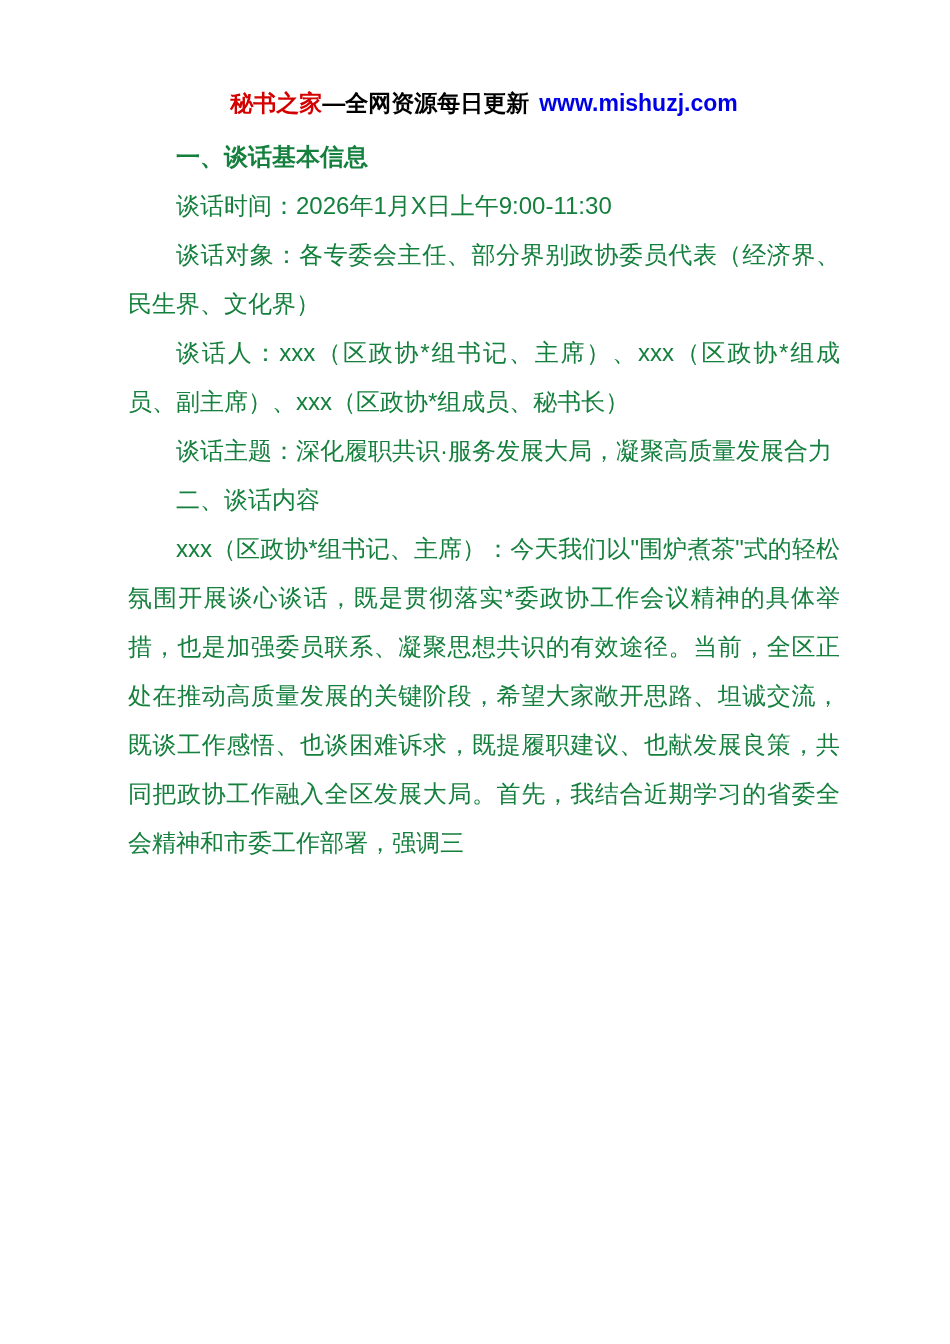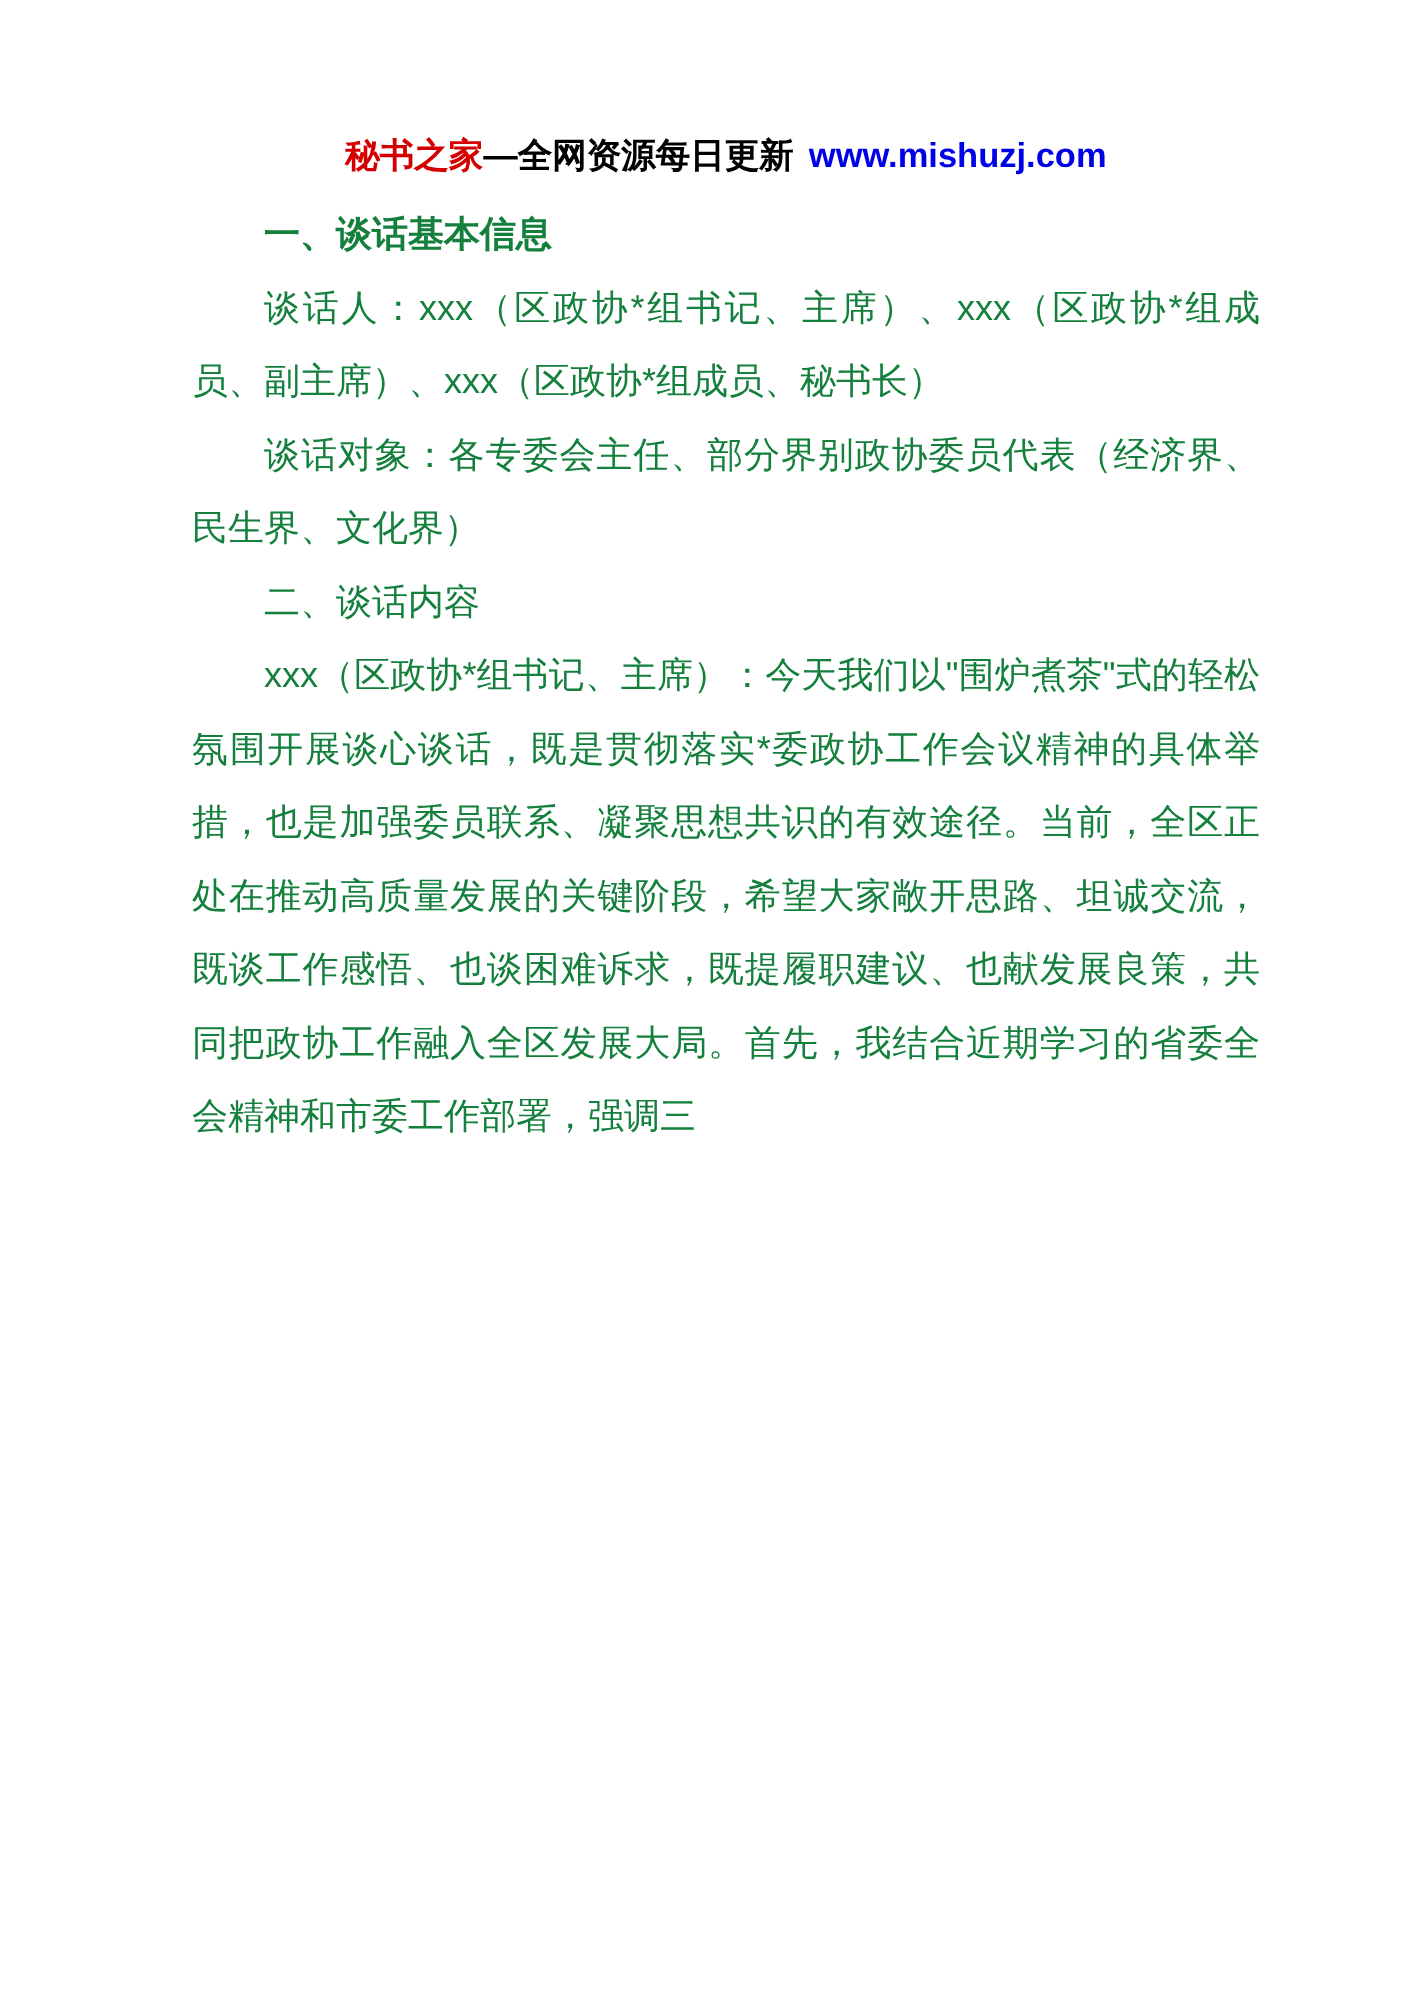--- a/index.html
+++ b/index.html
@@ -66,6 +66,7 @@
 
   <div class="doc-body">
     <p class="para bold">一、谈话基本信息</p>
+    <p class="para">谈话时间：2026年1月X日上午9:00-11:30</p>
     <p class="para">谈话人：xxx（区政协*组书记、主席）、xxx（区政协*组成员、副主席）、xxx（区政协*组成员、秘书长）</p>
     <p class="para">谈话对象：各专委会主任、部分界别政协委员代表（经济界、民生界、文化界）</p>
     <p class="para">二、谈话内容</p>

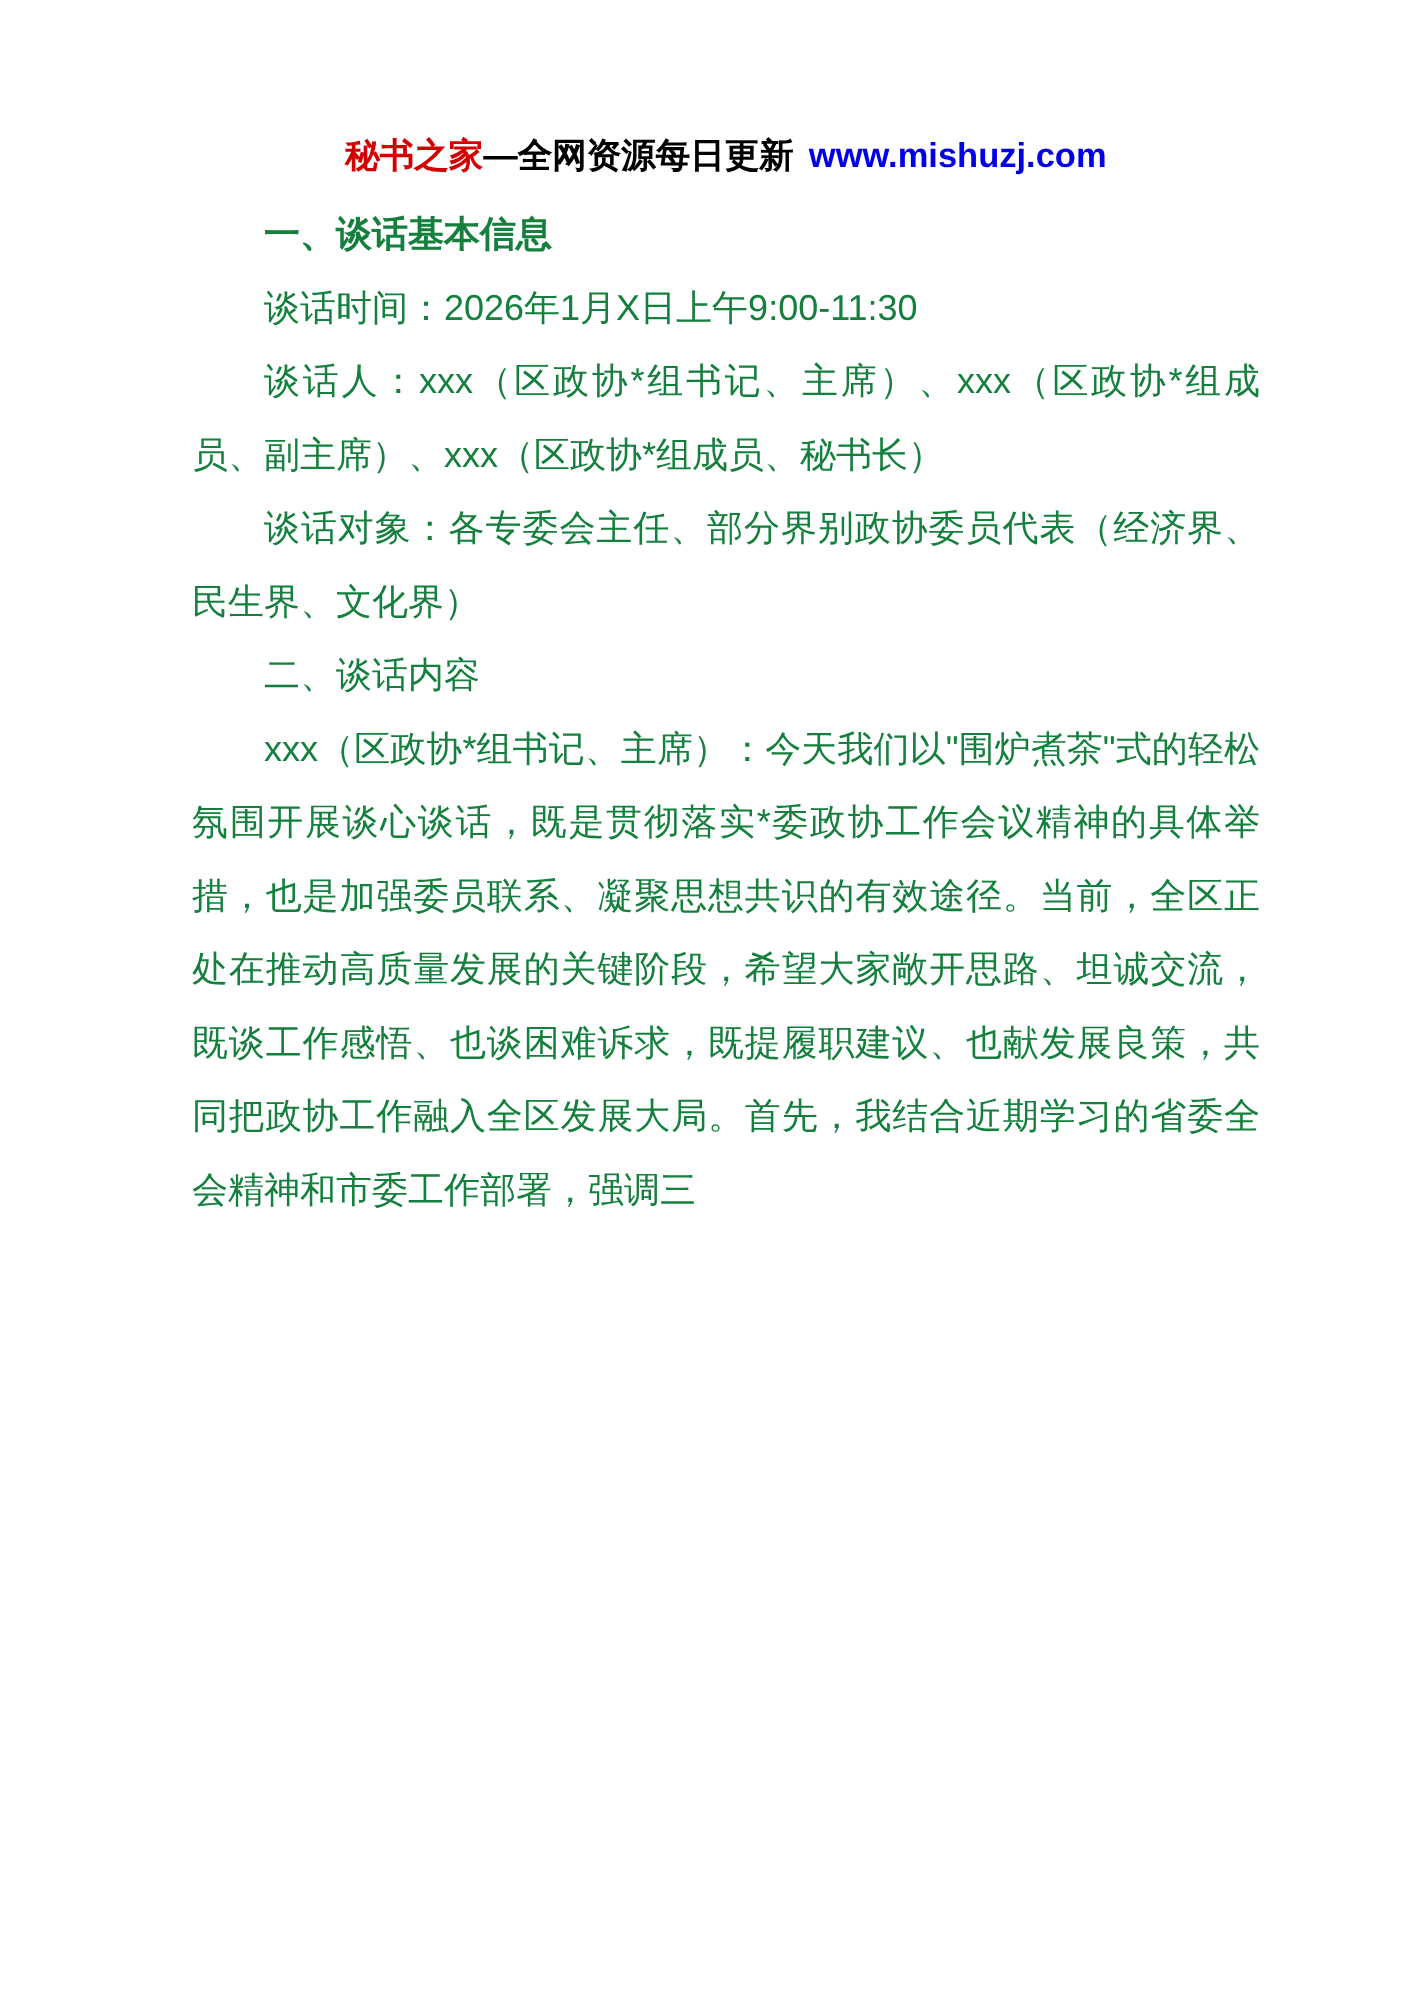--- a/index.html
+++ b/index.html
@@ -67,8 +67,8 @@
   <div class="doc-body">
     <p class="para bold">一、谈话基本信息</p>
     <p class="para">谈话时间：2026年1月X日上午9:00-11:30</p>
+    <p class="para">谈话对象：各专委会主任、部分界别政协委员代表（经济界、民生界、文化界）</p>
     <p class="para">谈话人：xxx（区政协*组书记、主席）、xxx（区政协*组成员、副主席）、xxx（区政协*组成员、秘书长）</p>
-    <p class="para">谈话对象：各专委会主任、部分界别政协委员代表（经济界、民生界、文化界）</p>
     <p class="para">二、谈话内容</p>
     <p class="para">xxx（区政协*组书记、主席）：今天我们以"围炉煮茶"式的轻松氛围开展谈心谈话，既是贯彻落实*委政协工作会议精神的具体举措，也是加强委员联系、凝聚思想共识的有效途径。当前，全区正处在推动高质量发展的关键阶段，希望大家敞开思路、坦诚交流，既谈工作感悟、也谈困难诉求，既提履职建议、也献发展良策，共同把政协工作融入全区发展大局。首先，我结合近期学习的省委全会精神和市委工作部署，强调三</p>
   </div>

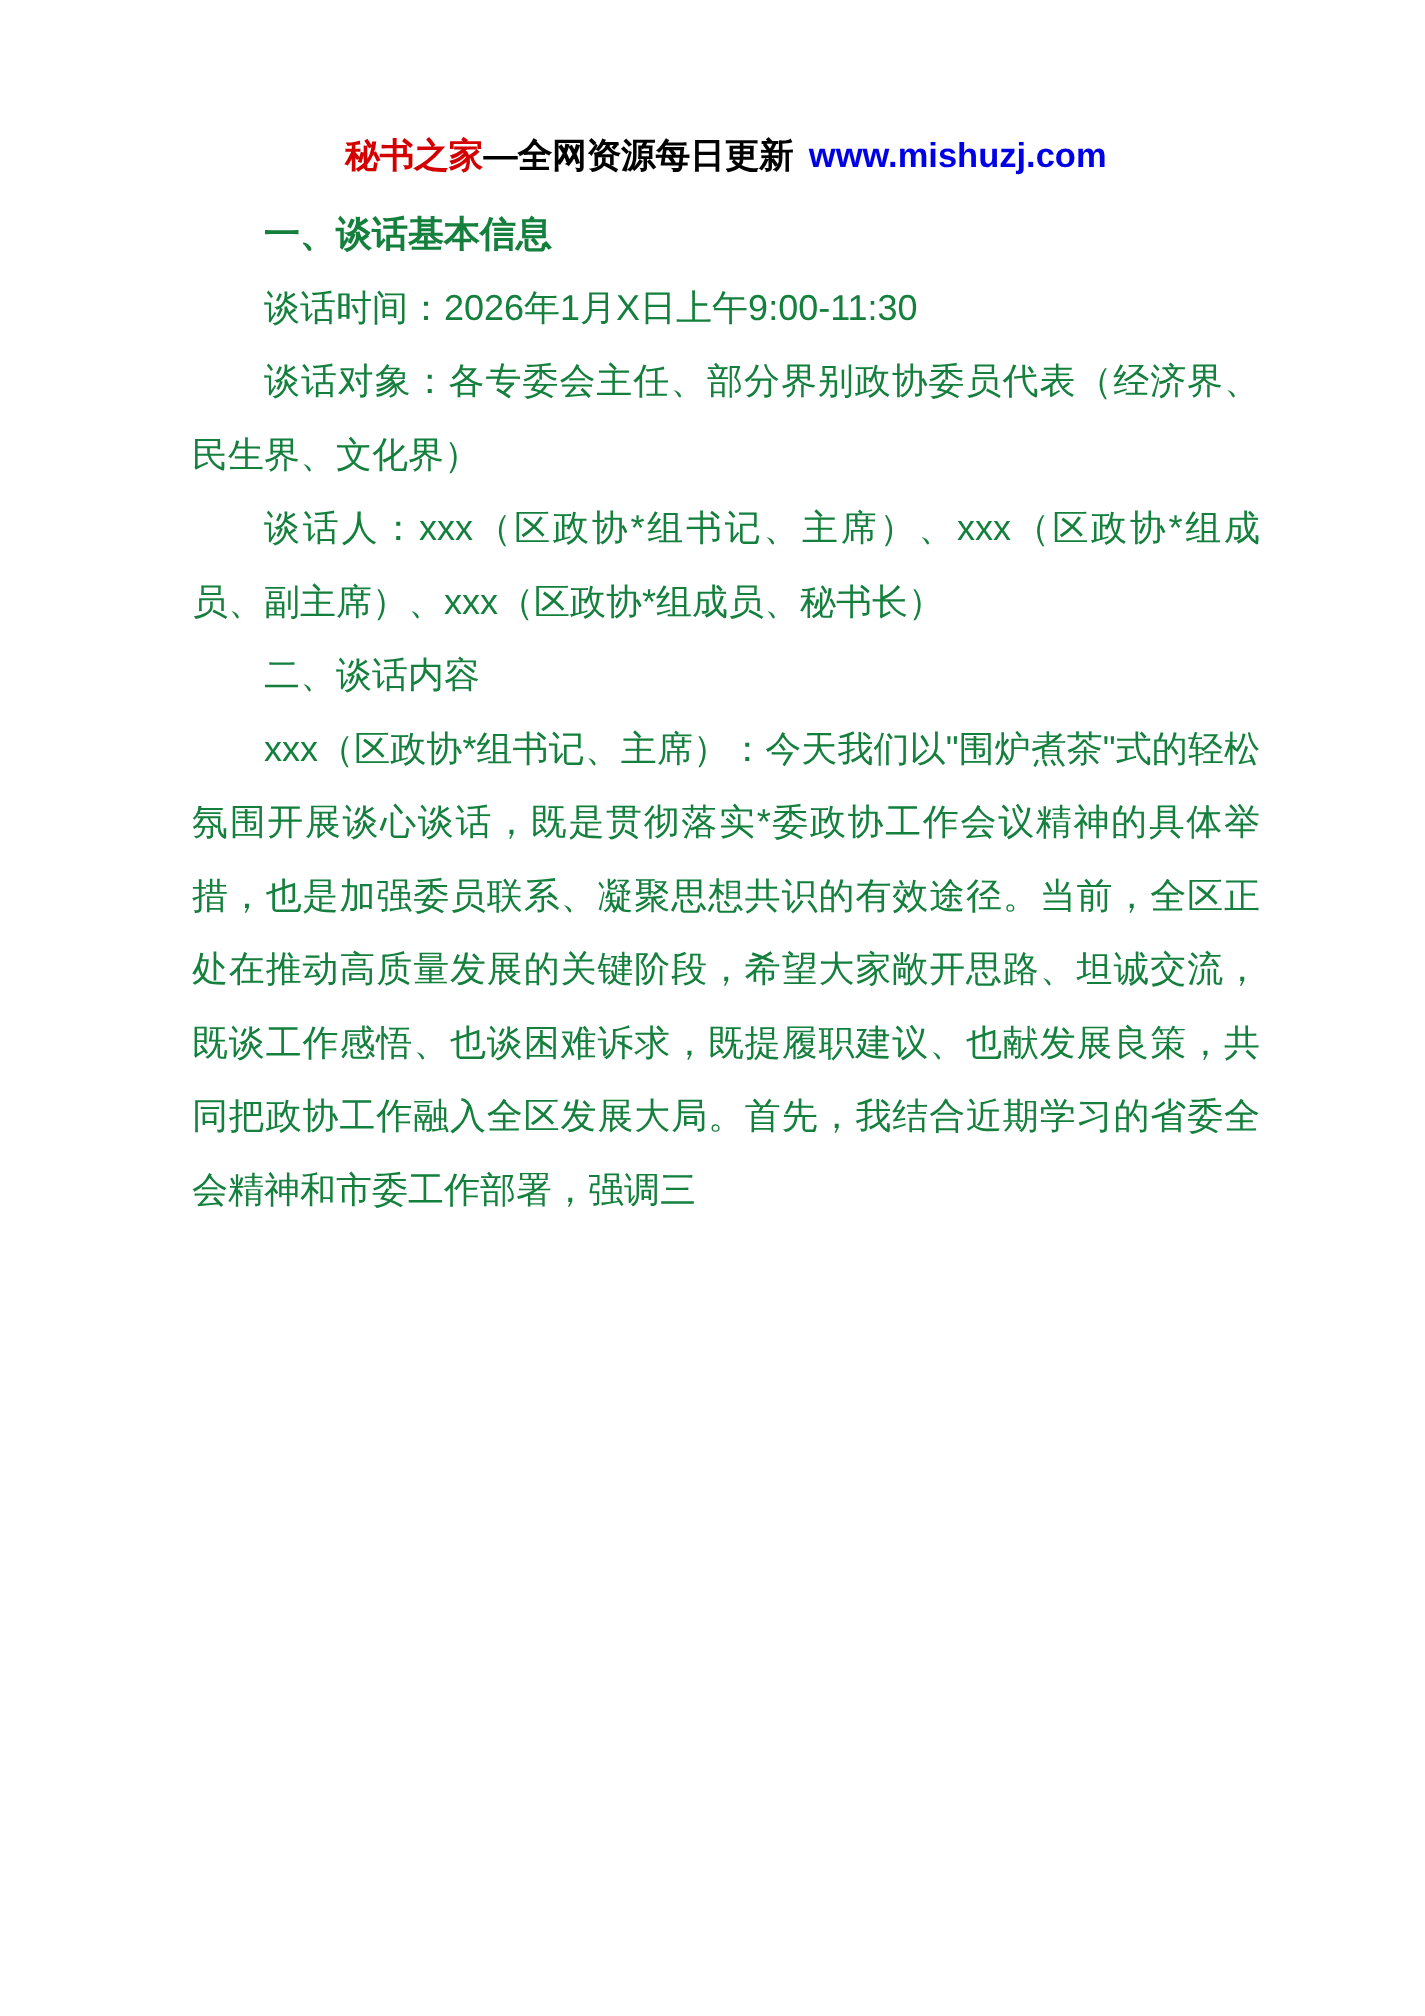--- a/index.html
+++ b/index.html
@@ -69,6 +69,7 @@
     <p class="para">谈话时间：2026年1月X日上午9:00-11:30</p>
     <p class="para">谈话对象：各专委会主任、部分界别政协委员代表（经济界、民生界、文化界）</p>
     <p class="para">谈话人：xxx（区政协*组书记、主席）、xxx（区政协*组成员、副主席）、xxx（区政协*组成员、秘书长）</p>
+    <p class="para">谈话主题：深化履职共识·服务发展大局，凝聚高质量发展合力</p>
     <p class="para">二、谈话内容</p>
     <p class="para">xxx（区政协*组书记、主席）：今天我们以"围炉煮茶"式的轻松氛围开展谈心谈话，既是贯彻落实*委政协工作会议精神的具体举措，也是加强委员联系、凝聚思想共识的有效途径。当前，全区正处在推动高质量发展的关键阶段，希望大家敞开思路、坦诚交流，既谈工作感悟、也谈困难诉求，既提履职建议、也献发展良策，共同把政协工作融入全区发展大局。首先，我结合近期学习的省委全会精神和市委工作部署，强调三</p>
   </div>

